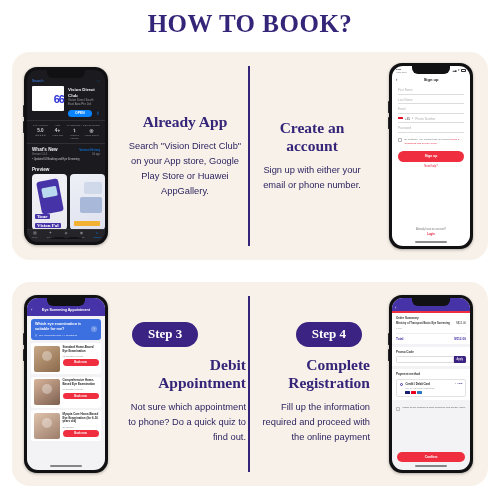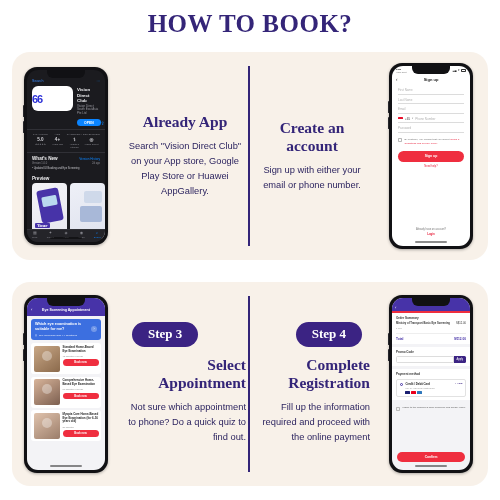--- a/index.html
+++ b/index.html
@@ -108,8 +108,8 @@
   .st-back { color: #3a8bff; font-size: 3.6px; }
   .st-hero { display: flex; gap: 4px; padding: 1px 5px 3px; }
   .app-icon {
-    width: 41px; height: 25px; border-radius: 6px; background: #ffffff;
-    display: flex; align-items: center; justify-content: flex-start; flex: none;
+    width: 32px; height: 25px; border-radius: 1px; background: #ffffff;
+    display: flex; align-items: center; justify-content: flex-end; flex: none;
   }
   .app-icon-glyph { font-size: 11px; font-weight: bold; color: #2b2fd6; letter-spacing: -1px; }
   .app-meta { flex: 1; min-width: 0; padding-top: 1px; }

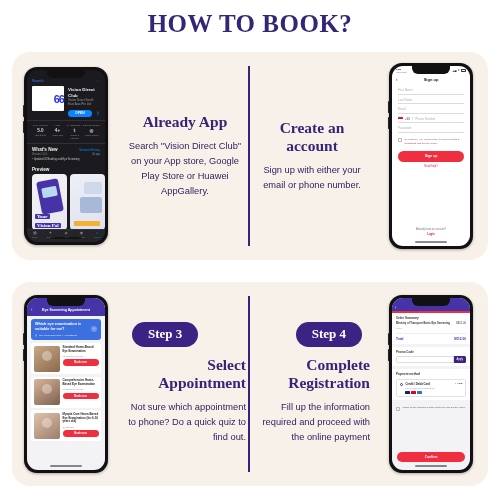--- a/index.html
+++ b/index.html
@@ -488,7 +488,7 @@
 
       <div class="col col-text align-left">
         <span class="step-pill pill-left" style="margin-left:8px">Step 3</span>
-        <div class="step-title">Select Appointment</div>
+        <div class="step-title">Debit Appointment</div>
         <div class="step-desc">Not sure which appointment to phone? Do a quick quiz to find out.</div>
       </div>
 

